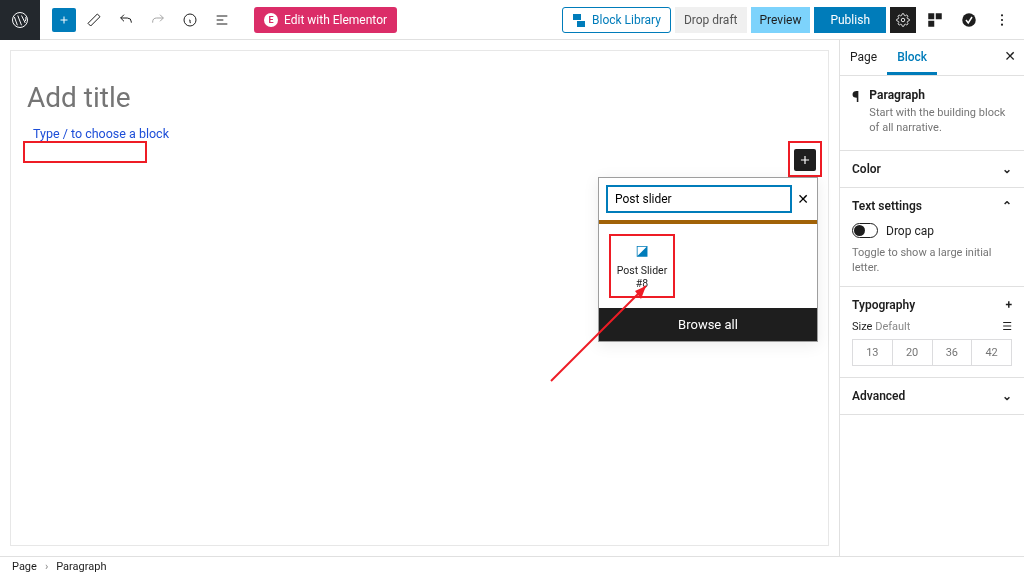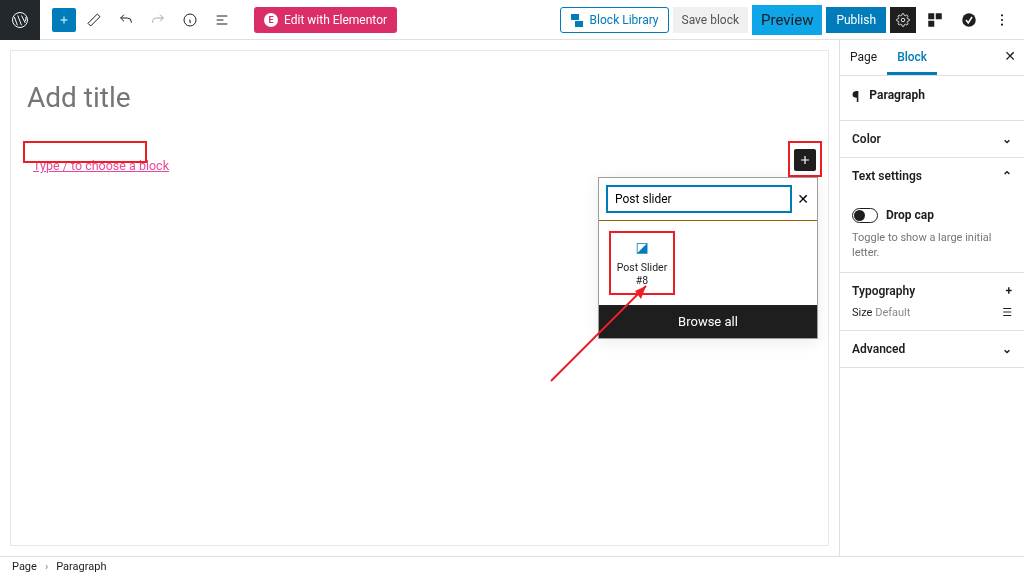--- a/index.html
+++ b/index.html
@@ -120,7 +120,7 @@
       </span>
     <span>Block Library</span>
   </button>
-  <button class="save-draft">Save block</button>
+  <button class="save-draft">Drop draft</button>
   <button class="preview-btn">Preview</button>
   <button class="publish-btn">Publish</button>
   <button class="tb-btn black-sq">

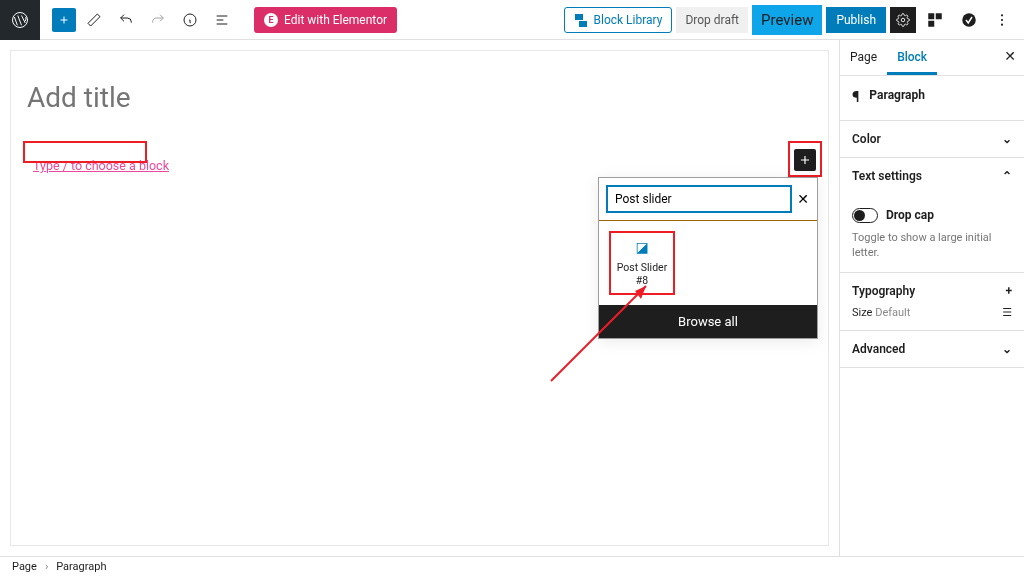--- a/index.html
+++ b/index.html
@@ -16,7 +16,7 @@
   .bl-icon{width:14px;height:14px;display:inline-block;}
   .bl-icon span{display:block;width:8px;height:6px;background:#007cba;margin:1px;}
   .save-draft { border: none; background: #f0f0f0; color: #555; padding: 6px 9px; font-size: 12px; cursor: pointer; }
-  .preview-btn { border: none; background: #0ea5e9; color: #1e1e1e; padding: 6px 9px; font-size: 15px; cursor: pointer; }
+  .preview-btn { border: none; background: #7dd3fc; color: #1e1e1e; padding: 6px 9px; font-size: 12px; cursor: pointer; }
   .publish-btn { border: none; background: #007cba; color: #fff; padding: 6px 10px; font-size: 12px; cursor: pointer; }
   .black-sq { width: 26px; height: 26px; background: #1e1e1e; display:flex; align-items:center; justify-content:center; color:#fff; }
 

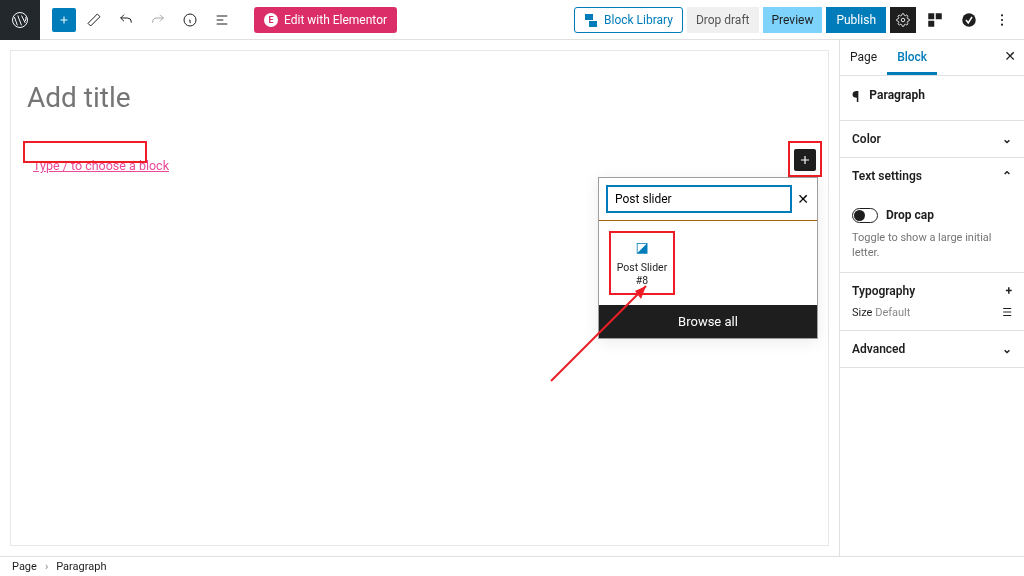--- a/index.html
+++ b/index.html
@@ -17,7 +17,7 @@
   .bl-icon span{display:block;width:8px;height:6px;background:#007cba;margin:1px;}
   .save-draft { border: none; background: #f0f0f0; color: #555; padding: 6px 9px; font-size: 12px; cursor: pointer; }
   .preview-btn { border: none; background: #7dd3fc; color: #1e1e1e; padding: 6px 9px; font-size: 12px; cursor: pointer; }
-  .publish-btn { border: none; background: #007cba; color: #fff; padding: 6px 10px; font-size: 12px; cursor: pointer; }
+  .publish-btn { border: none; background: #007cba; color: #fff; padding: 6px 16px; font-size: 12px; cursor: pointer; }
   .black-sq { width: 26px; height: 26px; background: #1e1e1e; display:flex; align-items:center; justify-content:center; color:#fff; }
 
   .main { position: absolute; top: 40px; left: 0; right: 185px; bottom: 20px; padding: 10px; }

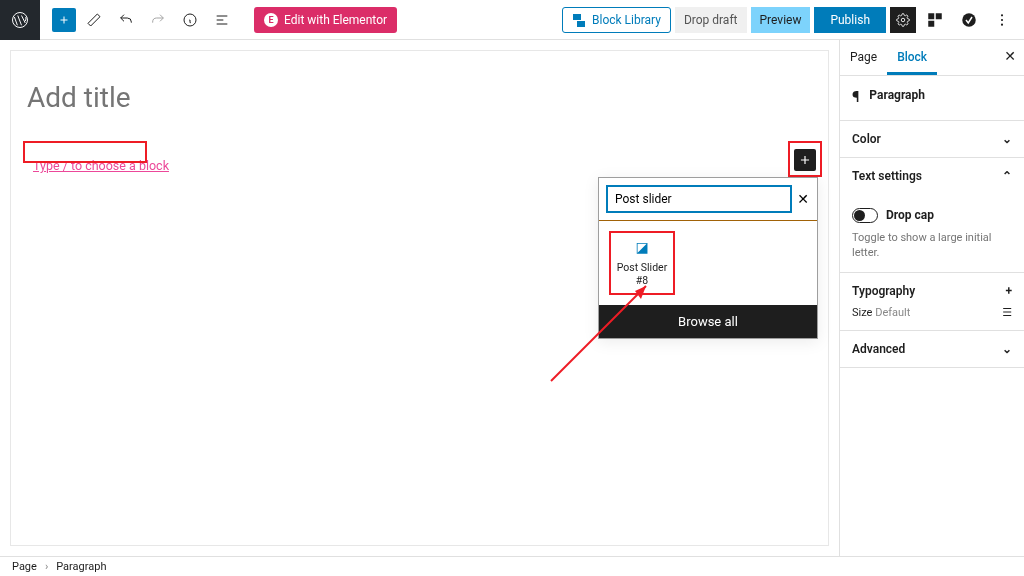--- a/index.html
+++ b/index.html
@@ -199,6 +199,7 @@
     <span class="pi">¶</span>
     <div class="txt">
       <h4>Paragraph</h4>
+      <p>Start with the building block of all narrative.</p>
     </div>
   </div>
   <div class="sb-sec">

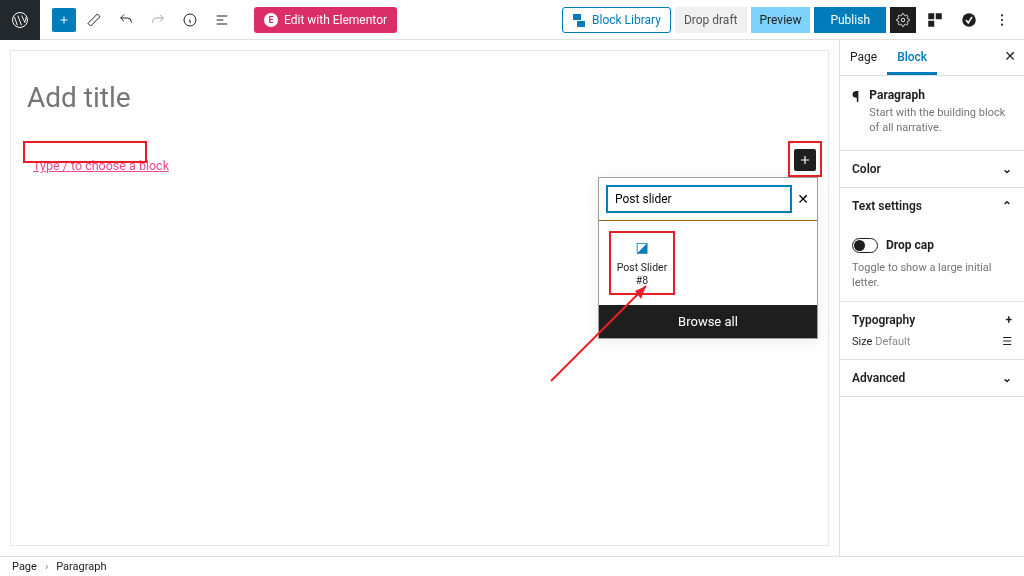--- a/index.html
+++ b/index.html
@@ -23,7 +23,7 @@
   .main { position: absolute; top: 40px; left: 0; right: 185px; bottom: 20px; padding: 10px; }
   .canvas { background: #fff; width: 100%; height: 100%; border: 1px solid #e7e7e7; position: relative; padding: 30px 16px; }
   .title-input { border: none; outline: none; font-size: 28px; color: #0f172a; font-weight: 400; width: 100%; }
-  .block-chooser { margin-top: 40px; font-size: 12.5px; color: #ec4899; padding: 4px 6px; display:inline-block;text-decoration:underline; }
+  .block-chooser { margin-top: 8px; font-size: 12.5px; color: #1d4ed8; padding: 4px 6px; display:inline-block; }
   .red-box-chooser { position:absolute; border: 2px solid #ee1c25; top: 90px; left: 12px; width: 124px; height: 22px; }
   .insert-plus { position: absolute; right: 12px; top: 98px; width: 22px; height: 22px; background: #1e1e1e; color: #fff; display:flex; align-items:center; justify-content:center; border-radius:2px; cursor:pointer; }
   .red-box-plus { position:absolute; border: 2px solid #ee1c25; top: 90px; right: 6px; width: 34px; height: 36px; }

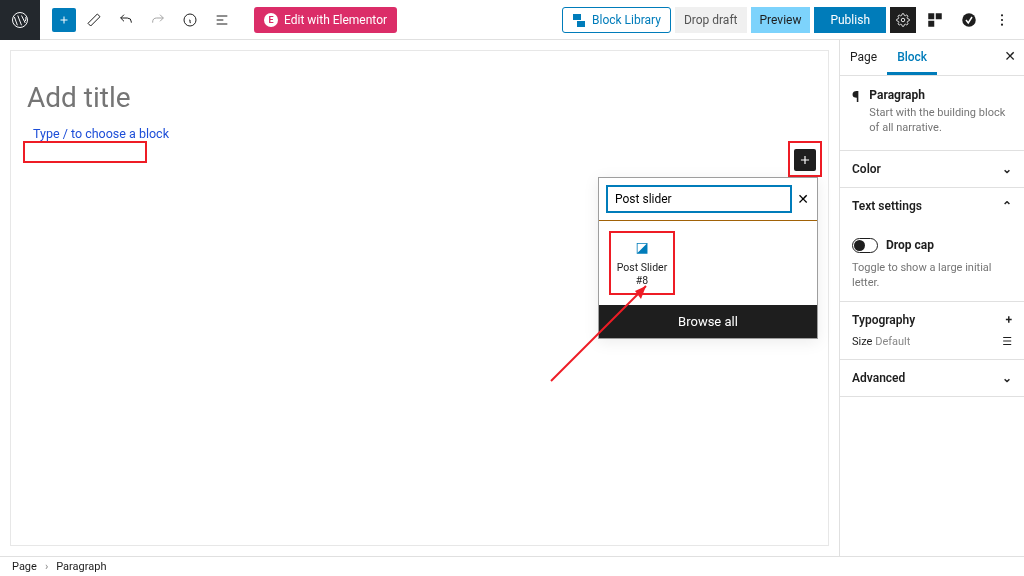--- a/index.html
+++ b/index.html
@@ -29,7 +29,7 @@
   .red-box-plus { position:absolute; border: 2px solid #ee1c25; top: 90px; right: 6px; width: 34px; height: 36px; }
 
   .popover { position:absolute; top: 126px; right: 10px; width: 220px; border: 1px solid #9e9e9e; background: #fff; box-shadow: 0 3px 15px rgba(0,0,0,.08); }
-  .popover-search { padding: 8px; border-bottom: 1px solid #a16207; display:flex; align-items:center; gap:6px; }
+  .popover-search { padding: 8px; border-bottom: 4px solid #a16207; display:flex; align-items:center; gap:6px; }
   .popover-search input { flex:1; border: 1px solid #007cba; outline: 1px solid #007cba; padding: 5px 7px; font-size: 12px; }
   .popover-search .clear { cursor:pointer; font-size:14px; }
   .red-underline{border-bottom:2px solid #ee1c25;}

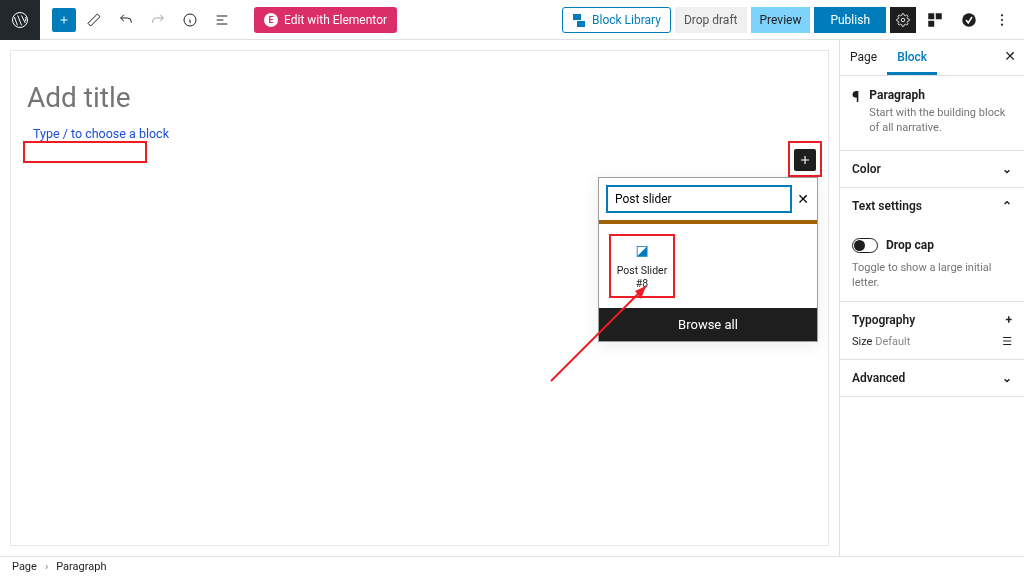--- a/index.html
+++ b/index.html
@@ -213,7 +213,7 @@
         <span>Text settings</span>
         <span>⌃</span>
       </div>
-    <div style="display:flex;align-items:flex-start;gap:8px;margin-top:25px;font-weight:bold;">
+    <div style="display:flex;align-items:flex-end;gap:8px;margin-top:10px;">
       <span class="toggle"></span>
       <span style="font-size:12px;">Drop cap</span>
     </div>

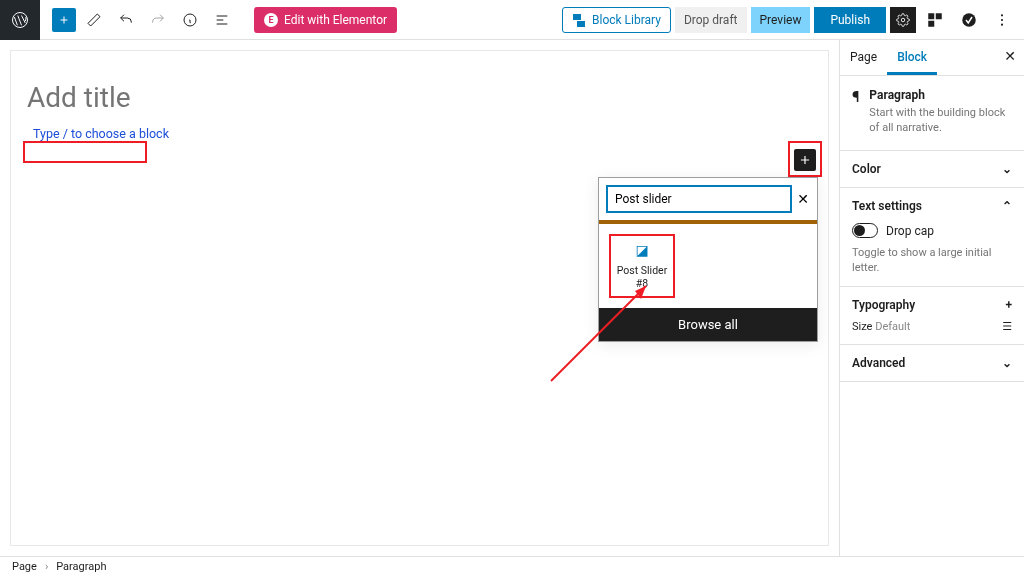--- a/index.html
+++ b/index.html
@@ -228,6 +228,12 @@
       <span><span>Size</span> <span class="def">Default</span></span>
       <span>☰</span>
     </div>
+    <div class="size-btns">
+      <span>13</span>
+      <span>20</span>
+      <span>36</span>
+      <span>42</span>
+    </div>
   </div>
   <div class="sb-sec">
     <div class="sb-sec-h">

